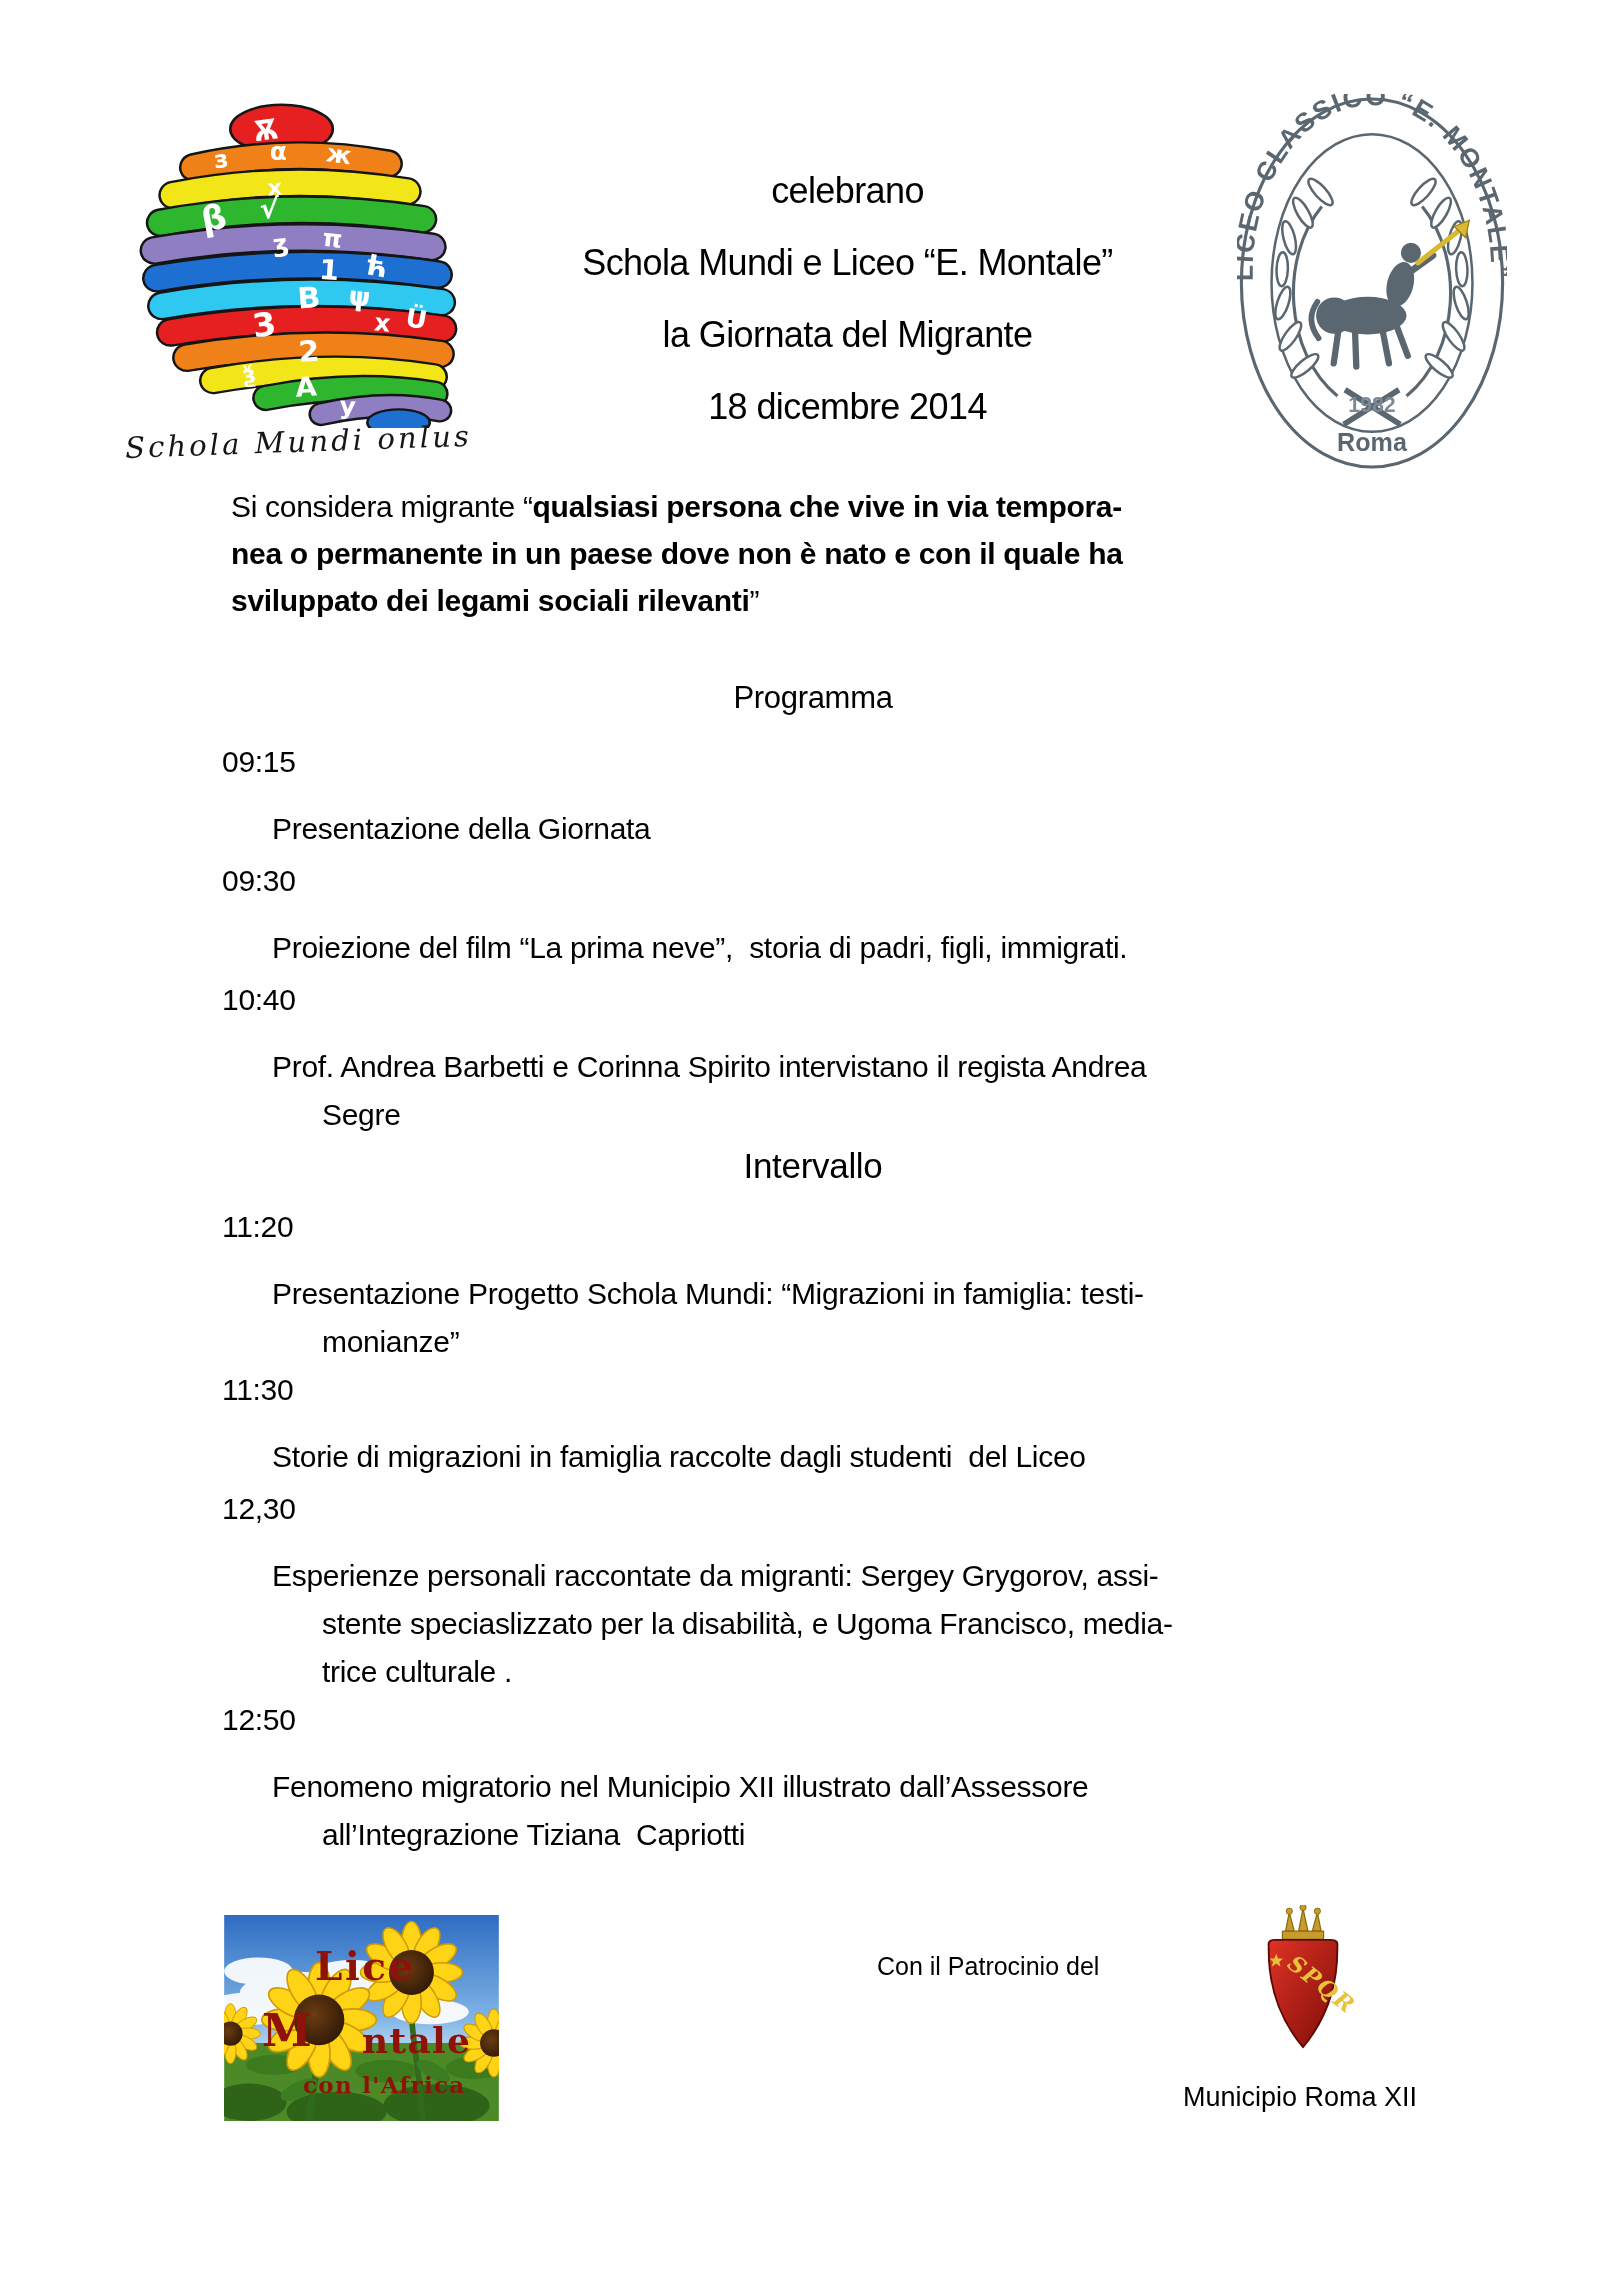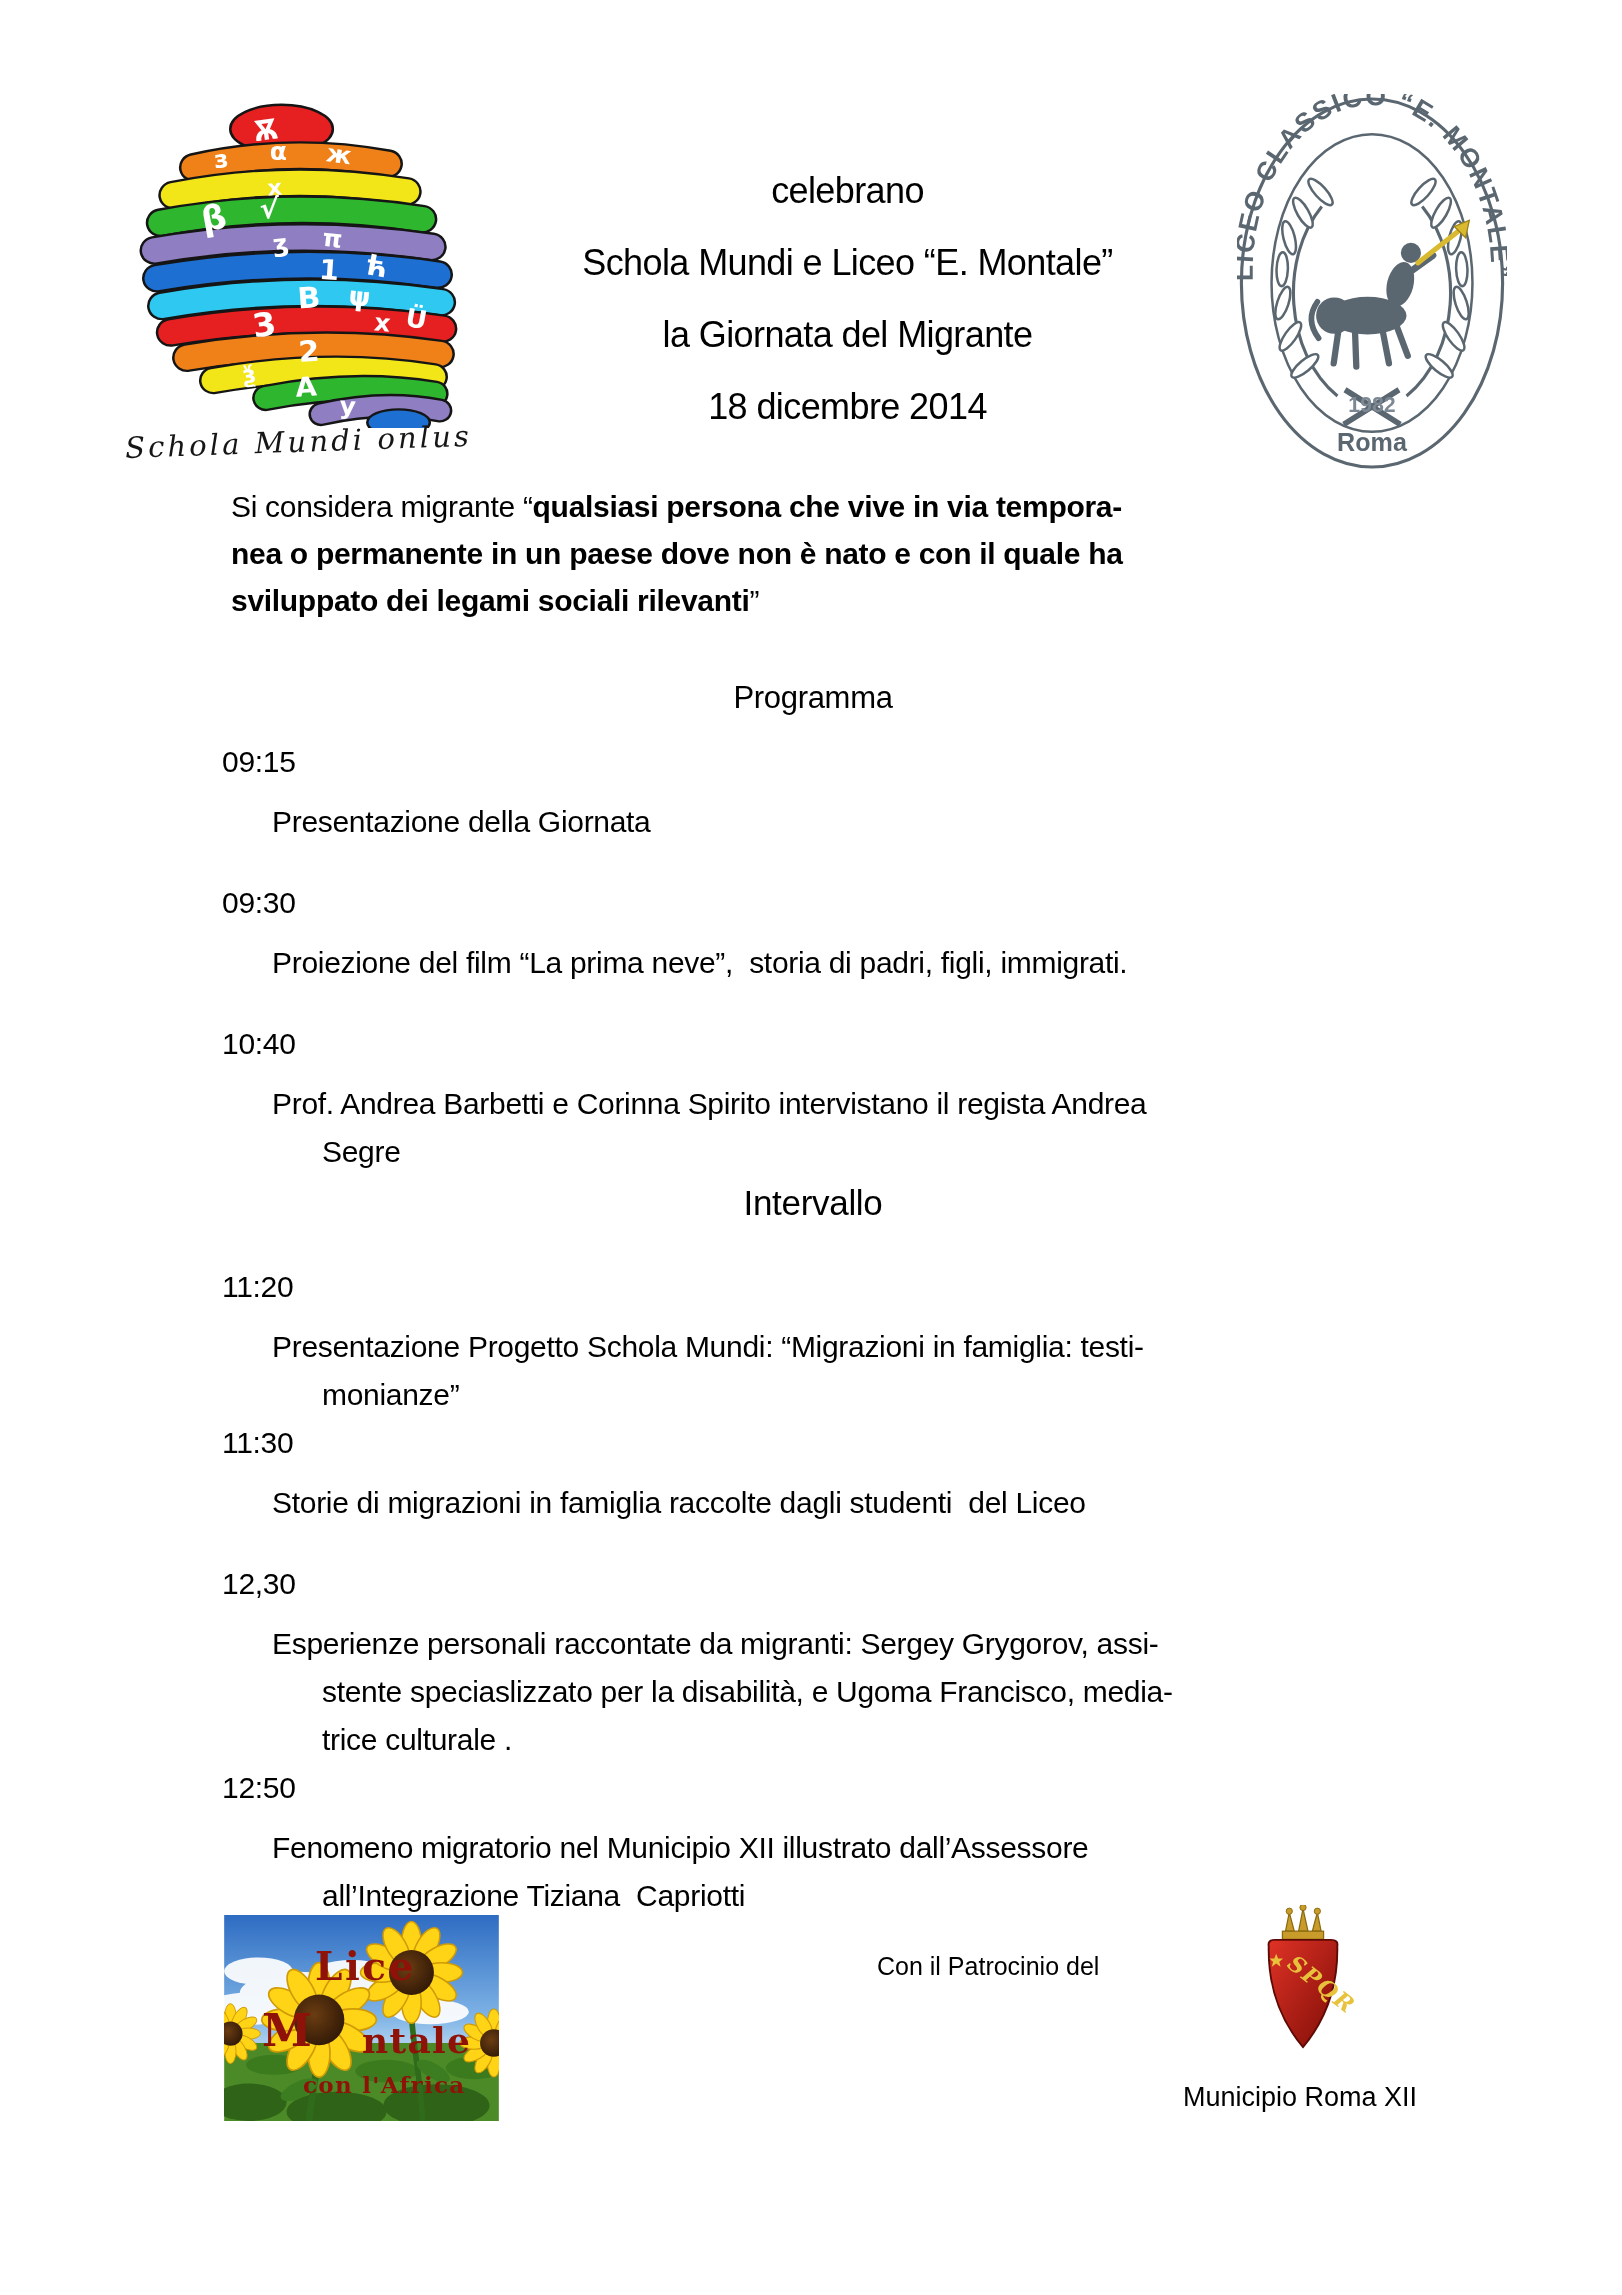--- a/index.html
+++ b/index.html
@@ -27,7 +27,7 @@
   .p-time{margin-top:33px;}
   .p-time.first{margin-top:16px;}
   .p-time.tight{margin-top:0;}
-  .p-entry{margin-top:12px;padding-left:100px;text-indent:-50px;white-space:pre-wrap;}
+  .p-entry{margin-top:19px;padding-left:100px;text-indent:-50px;white-space:pre-wrap;}
   .p-interval{margin:0 0 10px 0;text-align:center;font-size:35px;line-height:54px;}
 
   

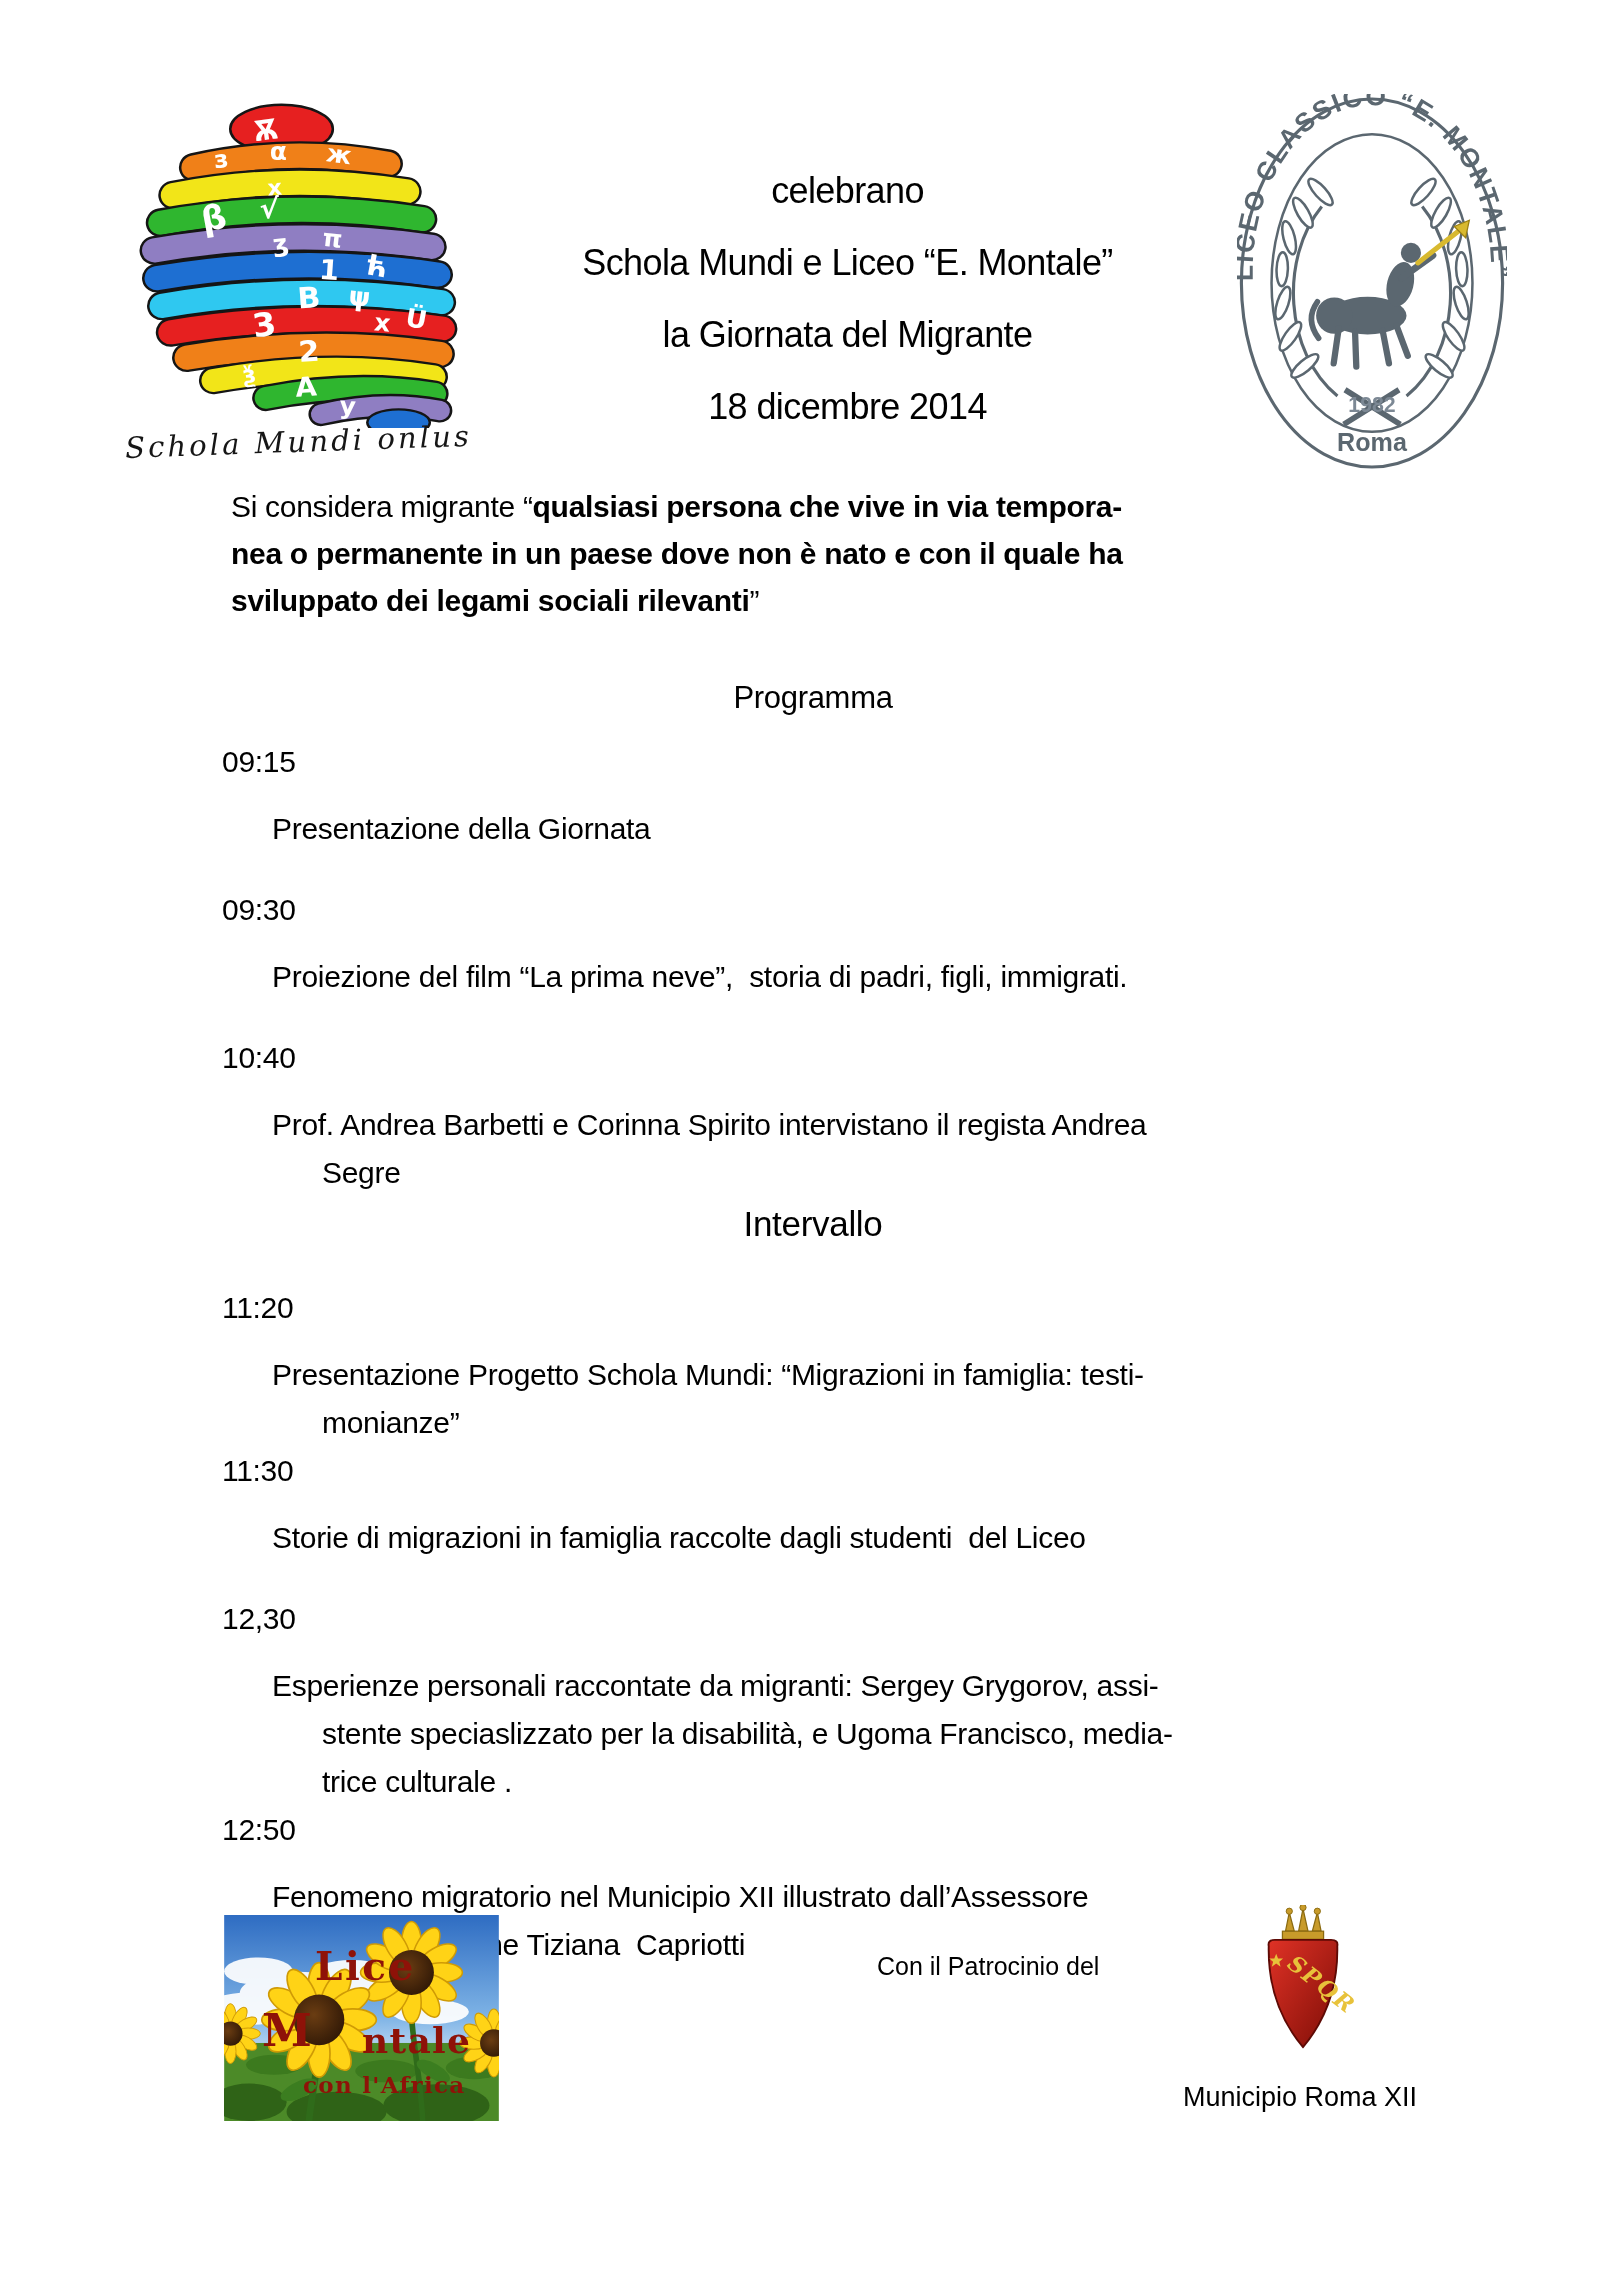--- a/index.html
+++ b/index.html
@@ -24,7 +24,7 @@
   
   .program{left:222px;top:674px;width:1182px;font-size:30px;line-height:48px;letter-spacing:-0.3px;}
   .program-heading{text-align:center;font-size:31px;line-height:48px;margin:0 0 8px 0;}
-  .p-time{margin-top:33px;}
+  .p-time{margin-top:4px;}
   .p-time.first{margin-top:16px;}
   .p-time.tight{margin-top:0;}
   .p-entry{margin-top:19px;padding-left:100px;text-indent:-50px;white-space:pre-wrap;}

